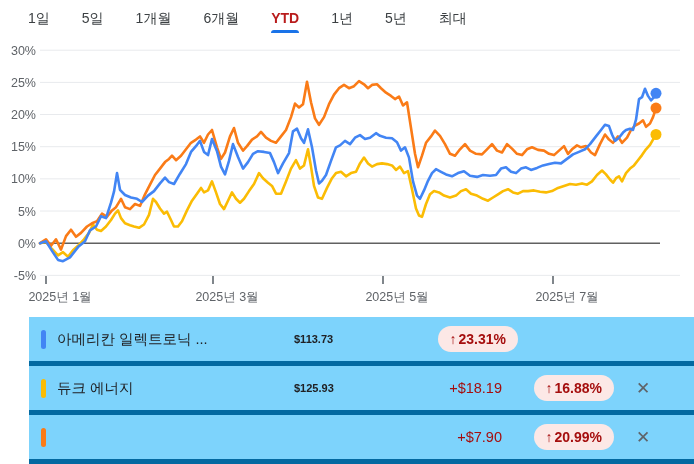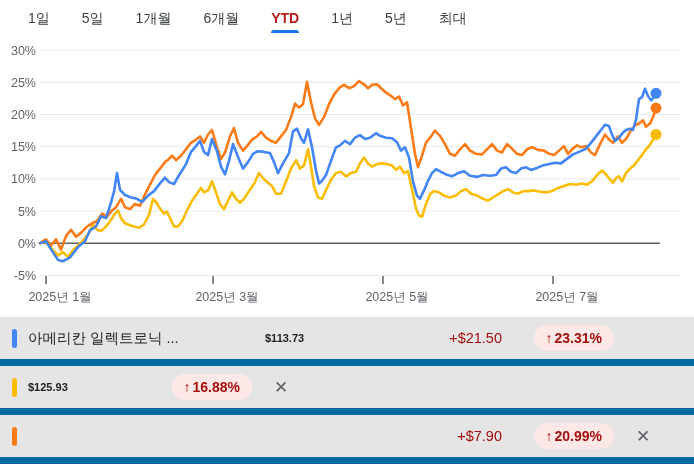--- a/index.html
+++ b/index.html
@@ -30,7 +30,7 @@
   .legend-row{
     height:49px;display:flex;align-items:center;
     padding:0 22px 0 12px;box-sizing:border-box;
-    border-bottom:7px solid #0369a1;cursor:pointer;background:#e5e5e5;
+    border-bottom:5px solid #0369a1;cursor:pointer;background:#7dd3fc;margin-left:29px;
   }
   .marker{width:5px;height:19px;border-radius:2.5px;flex:0 0 auto;margin-right:11px;}
   .sym-name{flex:0 0 237px;font-size:14.5px;color:#202124;

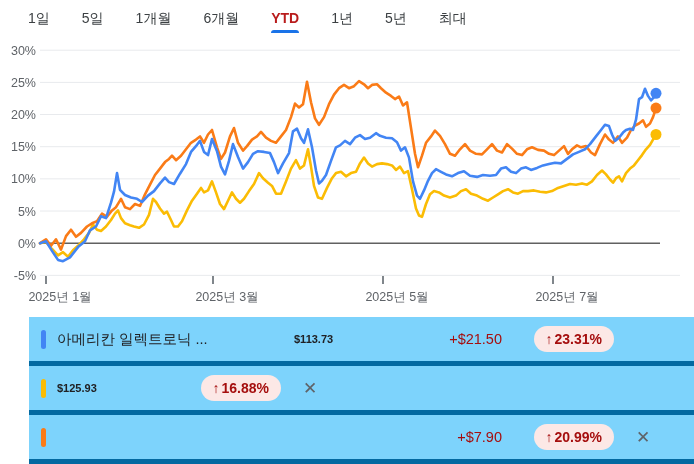--- a/index.html
+++ b/index.html
@@ -104,7 +104,6 @@
     <div class="marker" style="background: rgb(66, 133, 244);"></div>
     <div class="sym-name">아메리칸 일렉트로닉 ...</div>
     <div class="sym-price">$113.73</div>
-    <div class="sym-change">+$21.50</div>
     <div class="badge-col">
       <span class="badge">
         <span>↑</span>

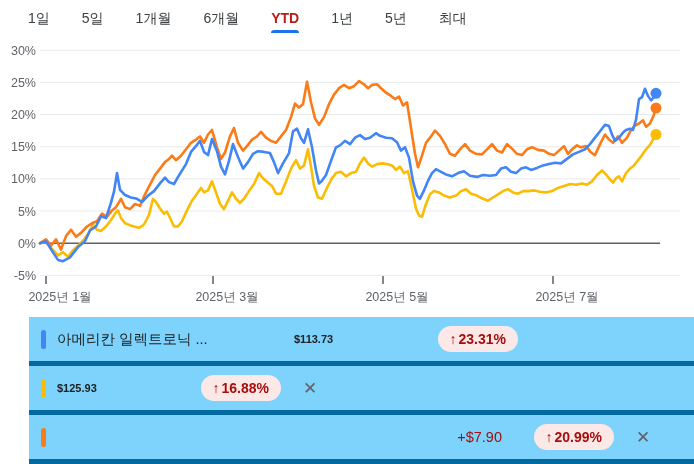--- a/index.html
+++ b/index.html
@@ -116,6 +116,7 @@
   </div>
     <div class="legend-row">
     <div class="marker" style="background: rgb(251, 188, 4);"></div>
+    <div class="sym-name">듀크 에너지</div>
     <div class="sym-price">$125.93</div>
     <div class="badge-col">
       <span class="badge">

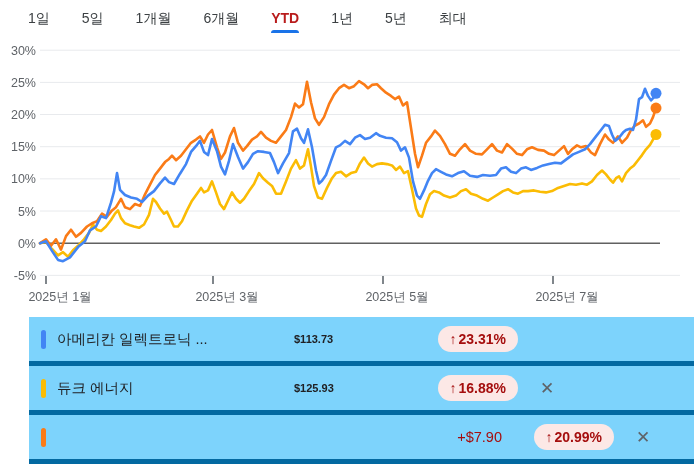--- a/index.html
+++ b/index.html
@@ -118,6 +118,7 @@
     <div class="marker" style="background: rgb(251, 188, 4);"></div>
     <div class="sym-name">듀크 에너지</div>
     <div class="sym-price">$125.93</div>
+    <div class="sym-change">+$18.19</div>
     <div class="badge-col">
       <span class="badge">
         <span>↑</span>

